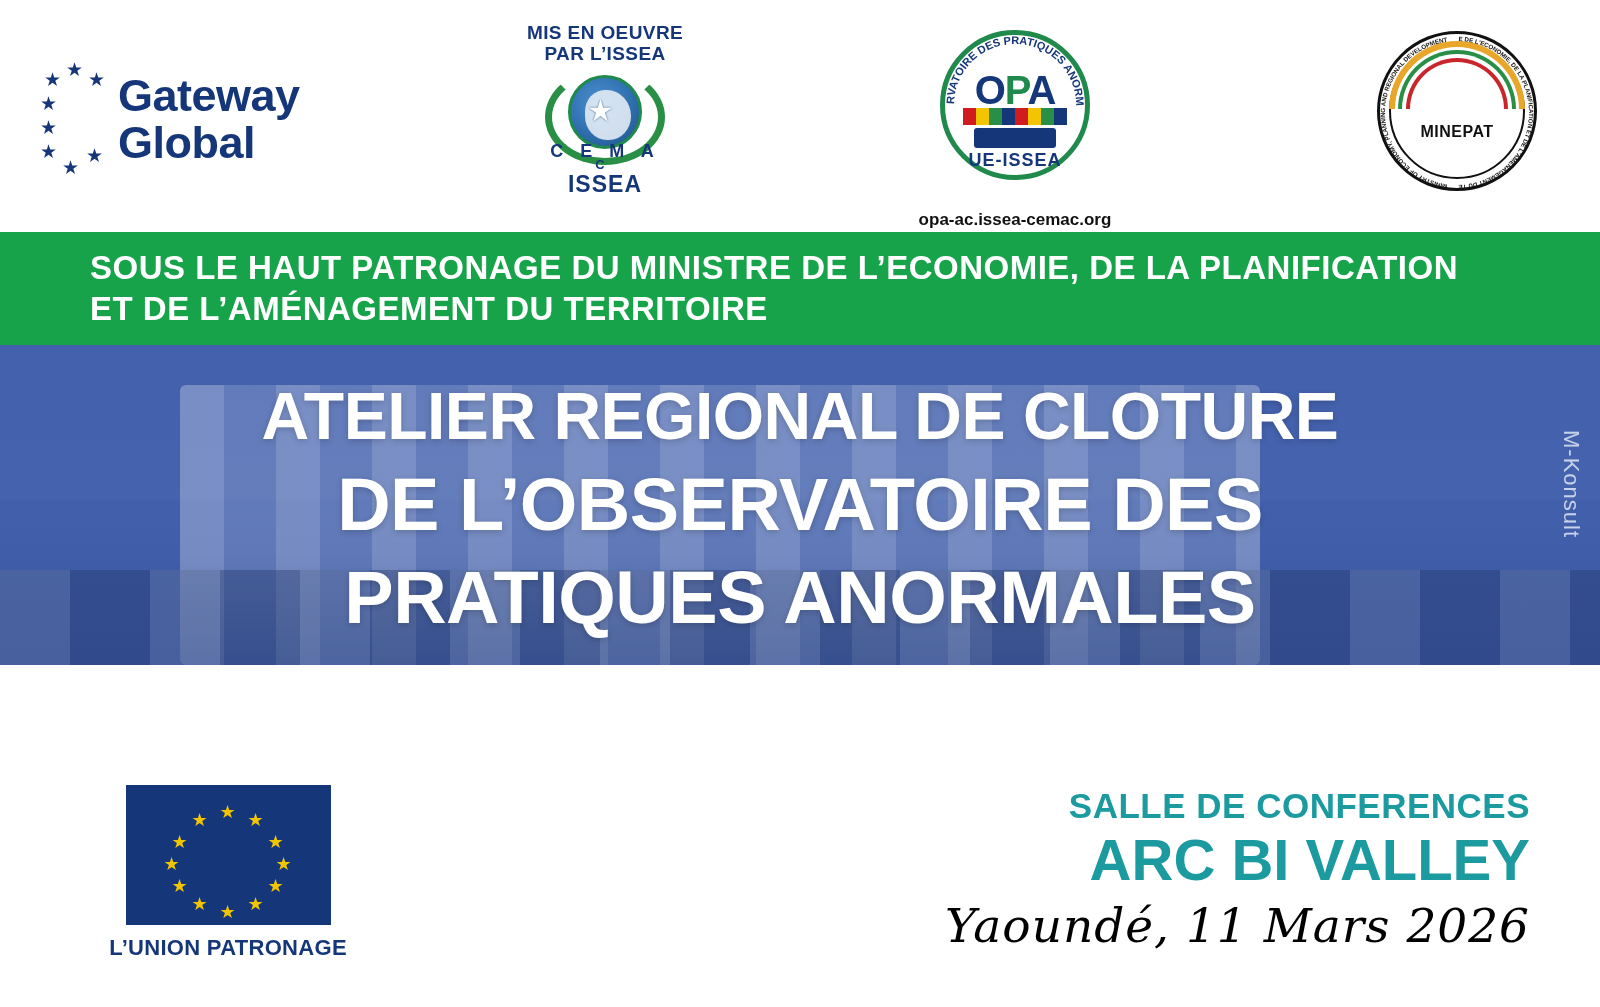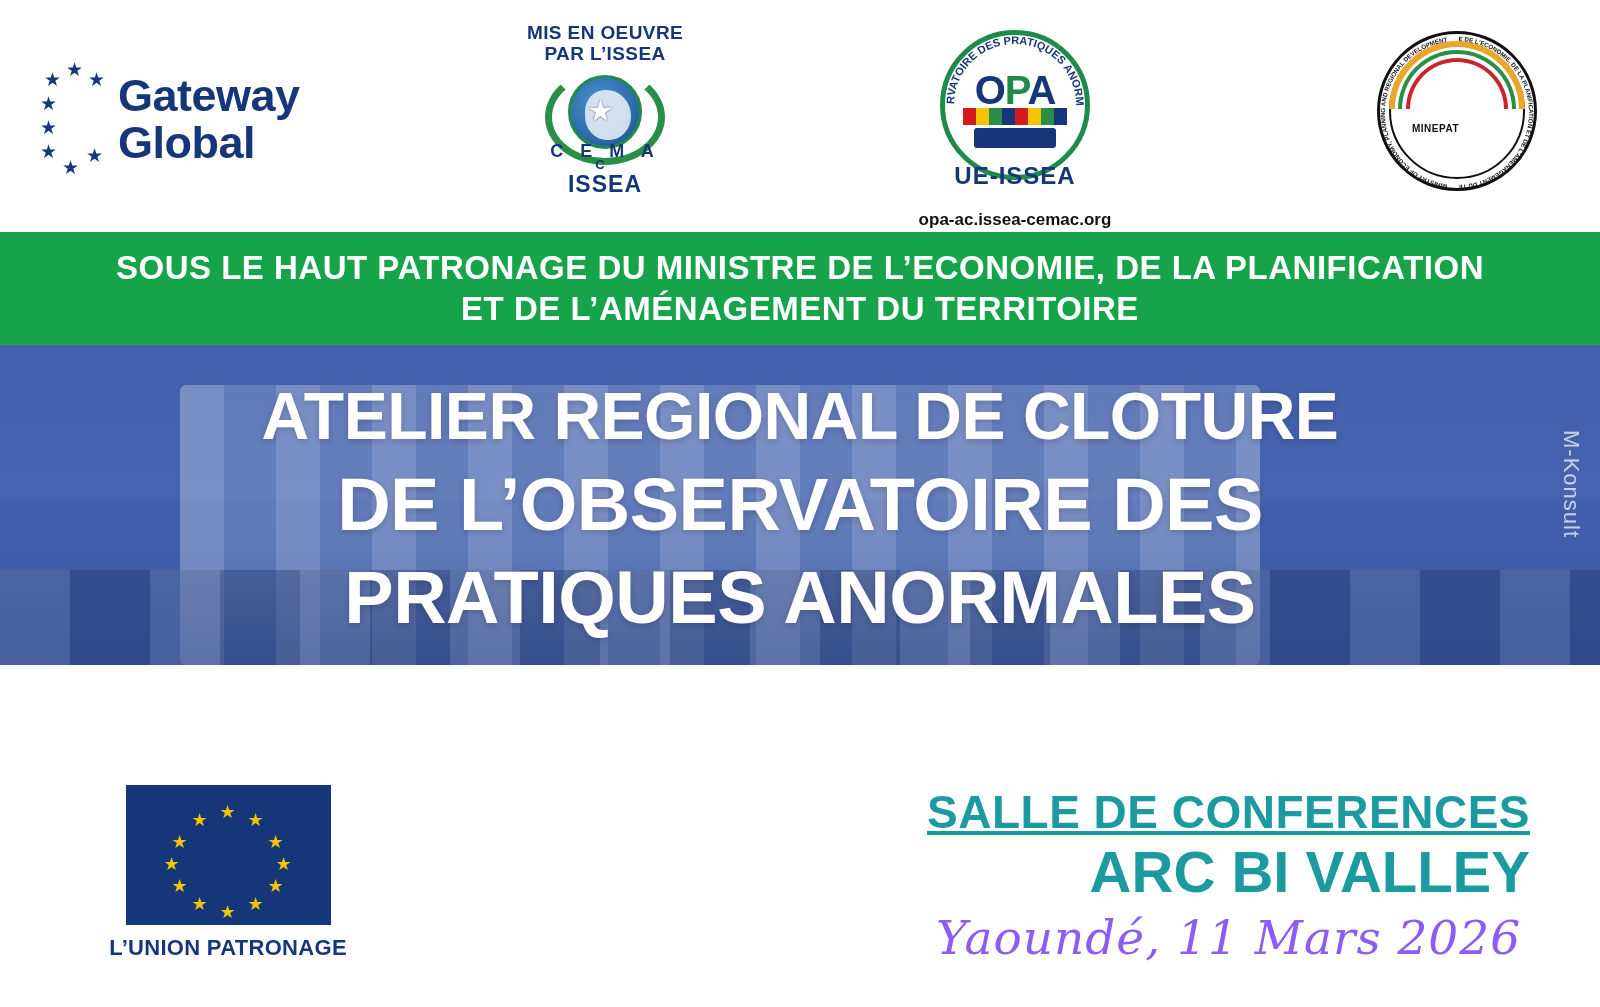--- a/index.html
+++ b/index.html
@@ -263,8 +263,8 @@
     position: absolute;
     left: 40px; top: 97px;
     width: 90px;
-    text-align: left;
-    font-size: 10px;
+    text-align: center;
+    font-size: 16px;
     font-weight: bold;
     color: #111;
     letter-spacing: .5px;

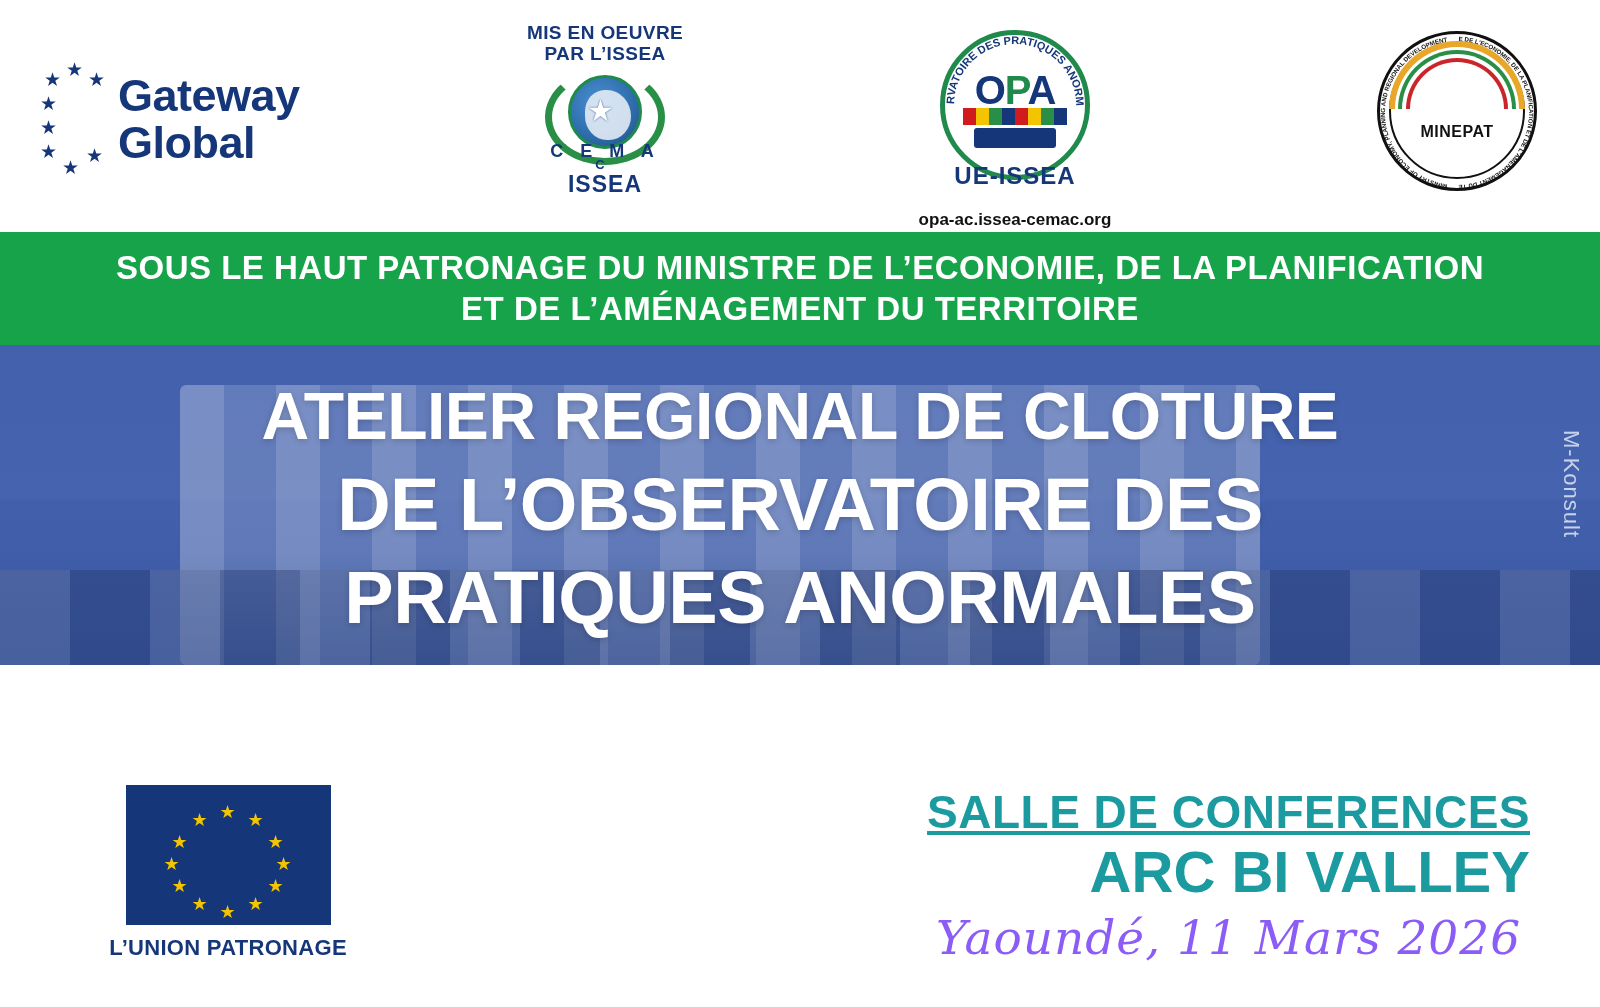--- a/index.html
+++ b/index.html
@@ -194,10 +194,9 @@
     left: 0; top: 120px;
     width: 178px;
     color: #15377a;
-    font-size: 24px;
+    font-size: 18px;
     font-weight: bold;
     letter-spacing: 1px;
-    margin-top: 12px;
   }
   .opa-url {
     margin-top: 20px;

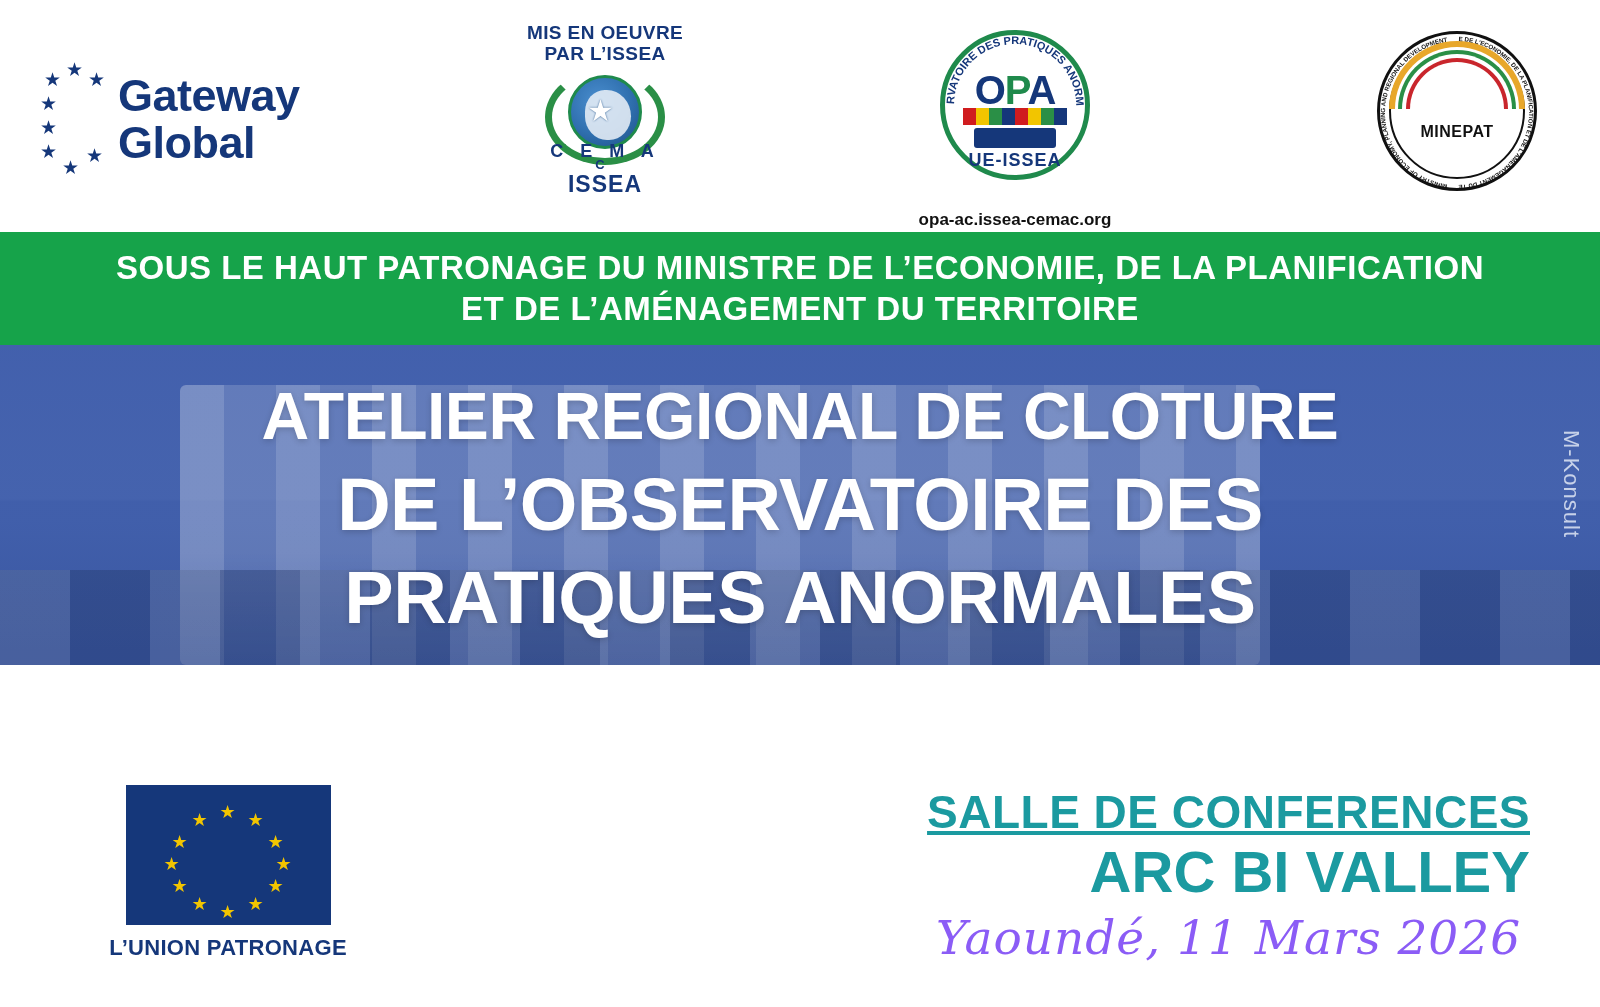--- a/index.html
+++ b/index.html
@@ -292,7 +292,7 @@
     font-size: 33px;
     font-weight: bold;
     line-height: 1.22;
-    text-align: center;
+    text-align: left;
     letter-spacing: .5px;
     max-width: 1420px;
   }

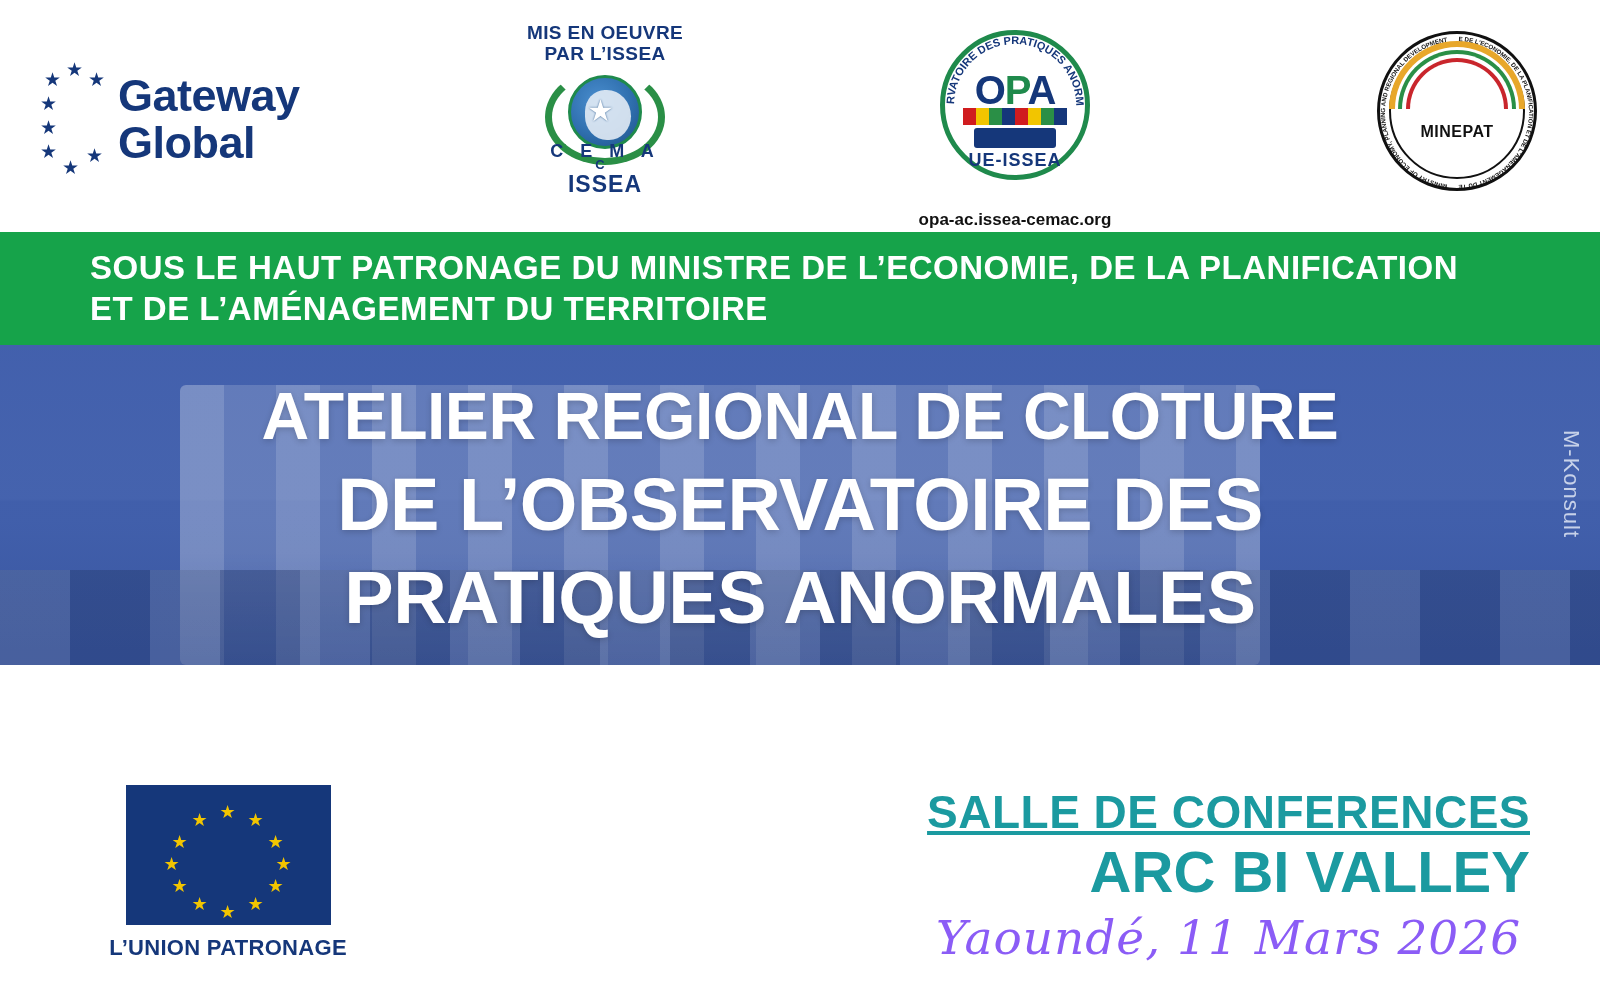--- a/index.html
+++ b/index.html
@@ -405,11 +405,10 @@
   }
   .venue-line1 {
     color: #1b9aa0;
-    font-size: 46px;
+    font-size: 35px;
     font-weight: bold;
     letter-spacing: .5px;
     line-height: 1.1;
-    text-decoration: underline;
   }
   .venue-line2 {
     color: #1b9aa0;

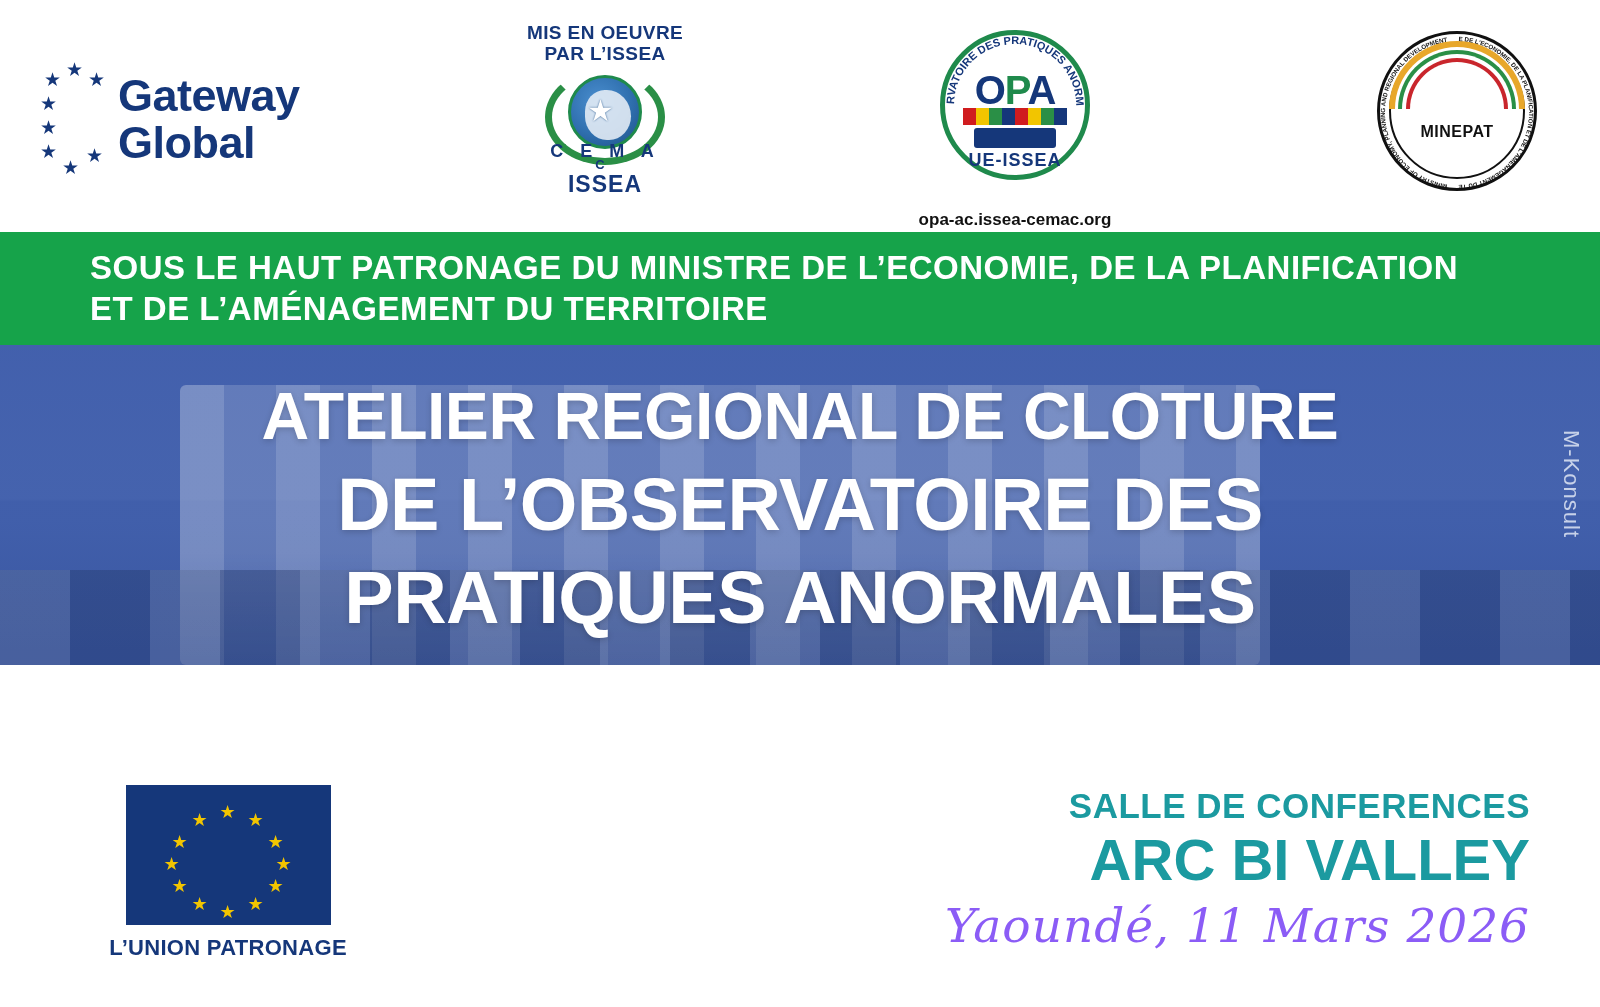--- a/index.html
+++ b/index.html
@@ -420,7 +420,7 @@
   }
   .venue-date {
     margin-top: 8px;
-    color: #8b5cf6;
+    color: #000000;
     font-size: 47px;
     font-family: "DejaVu Serif", serif;
     font-style: italic;

